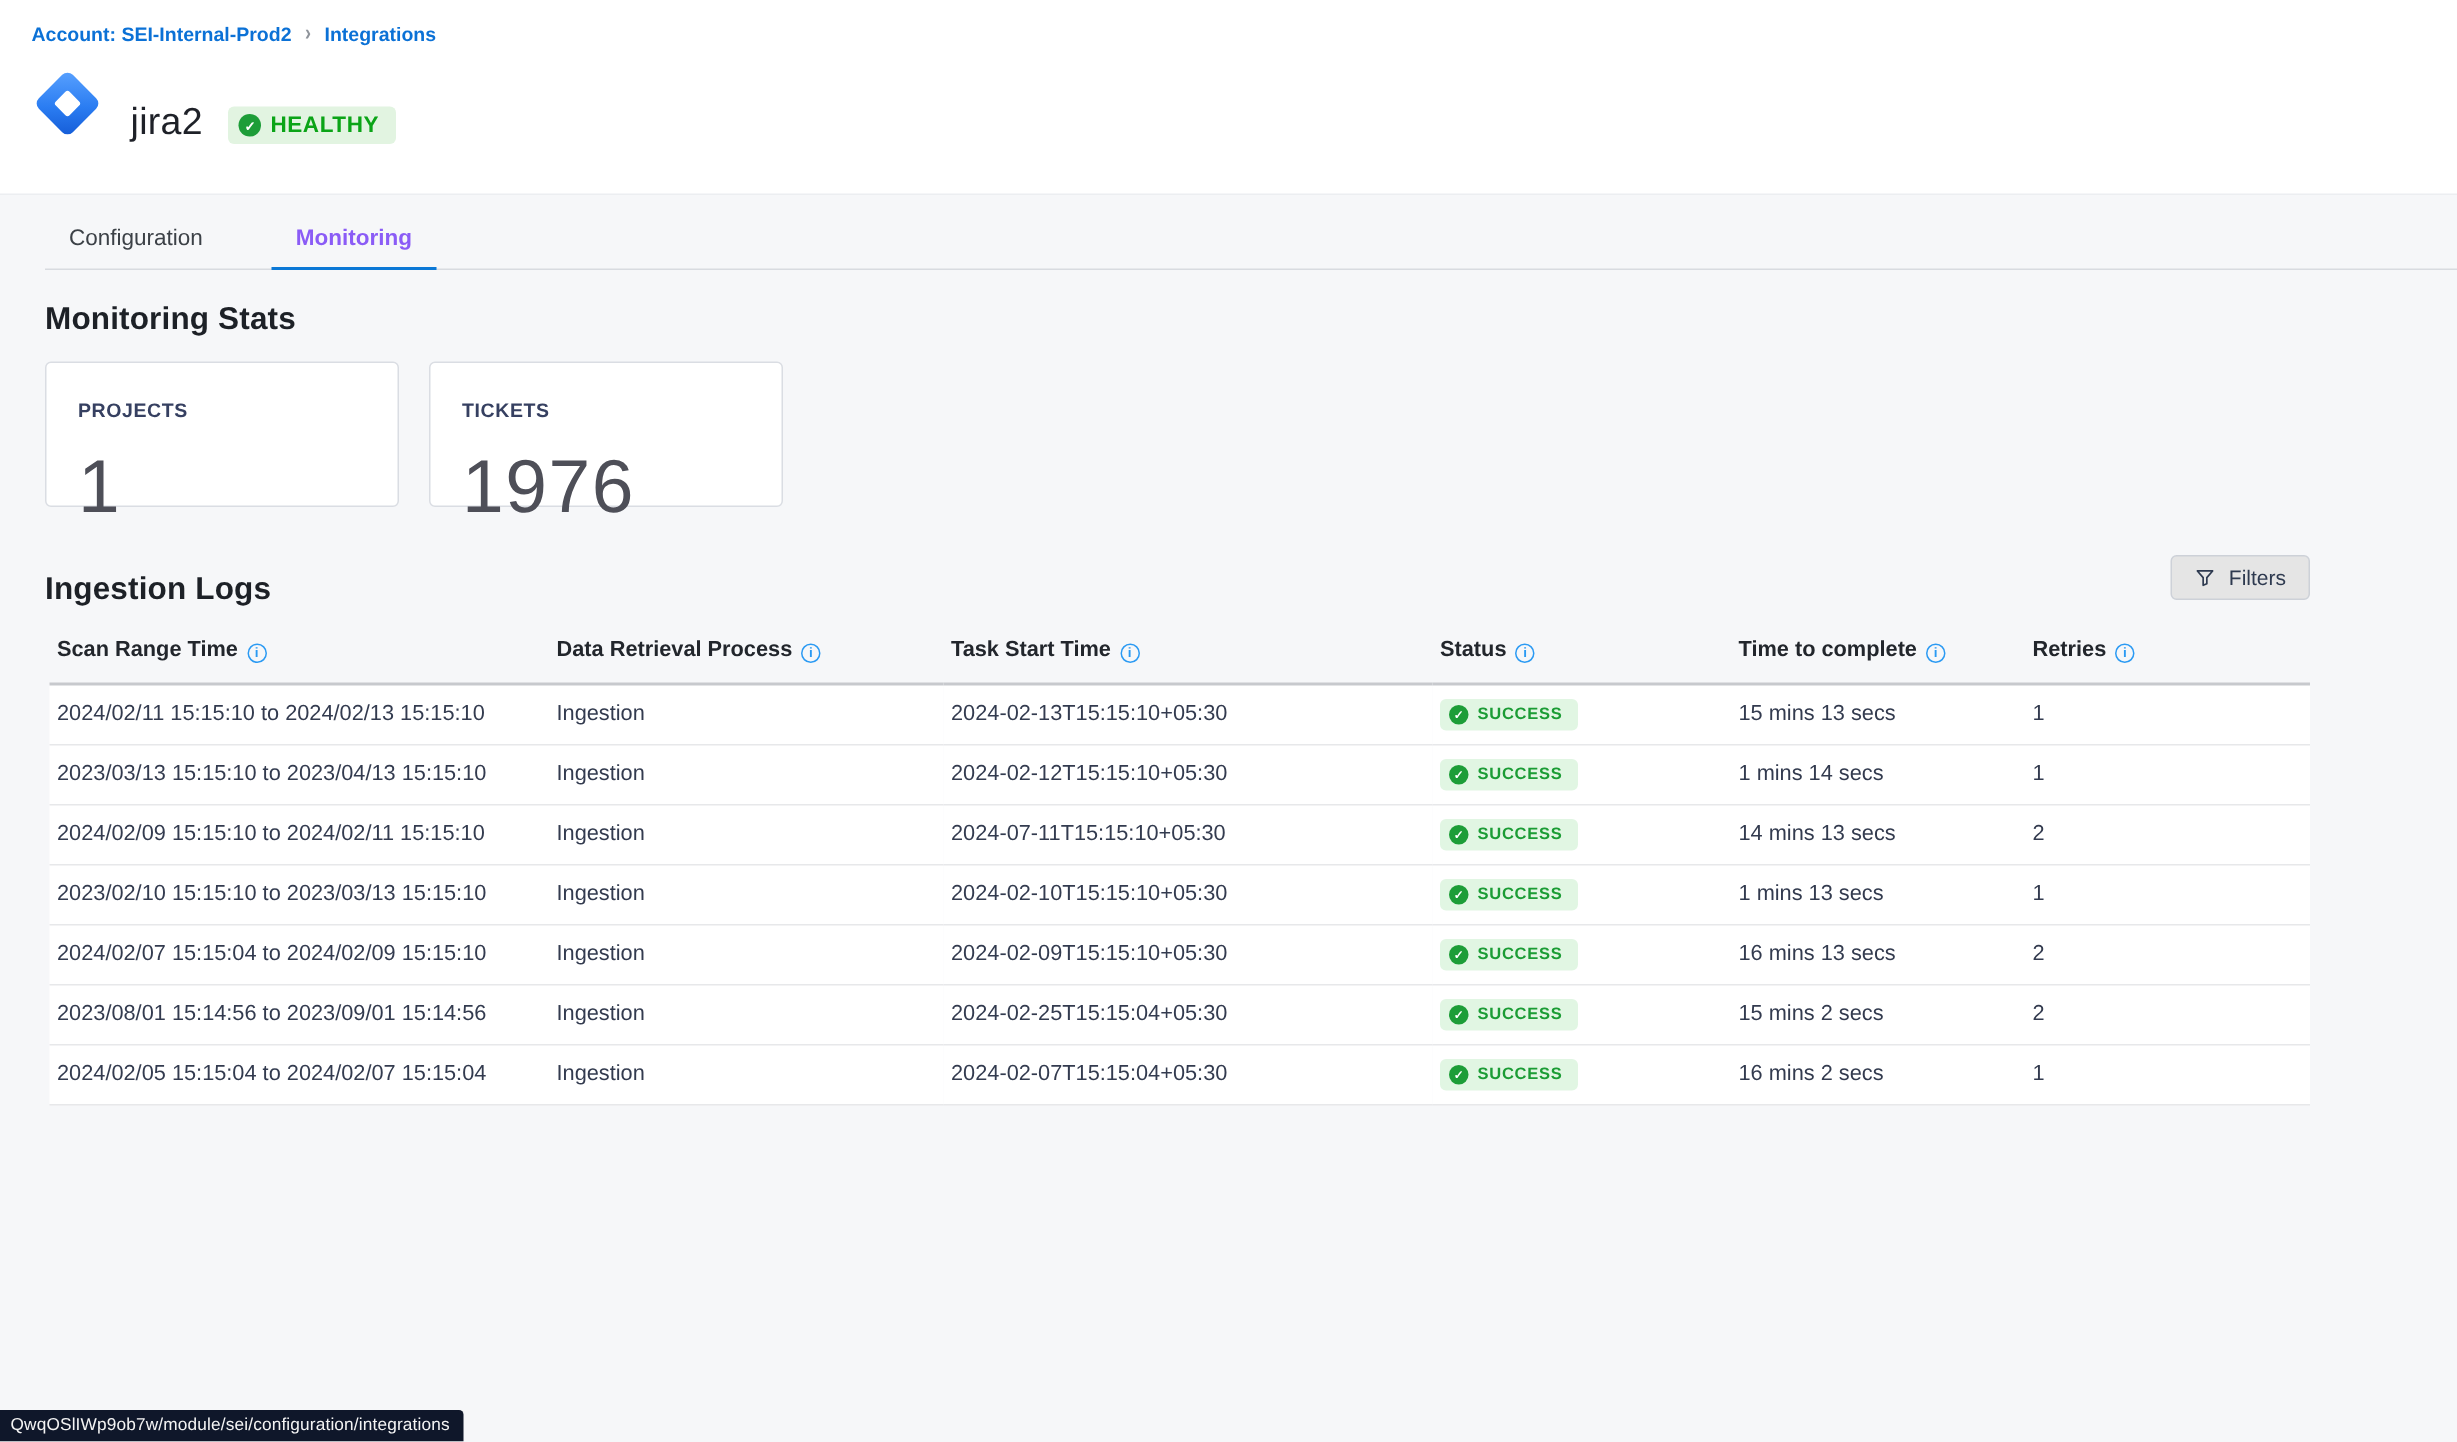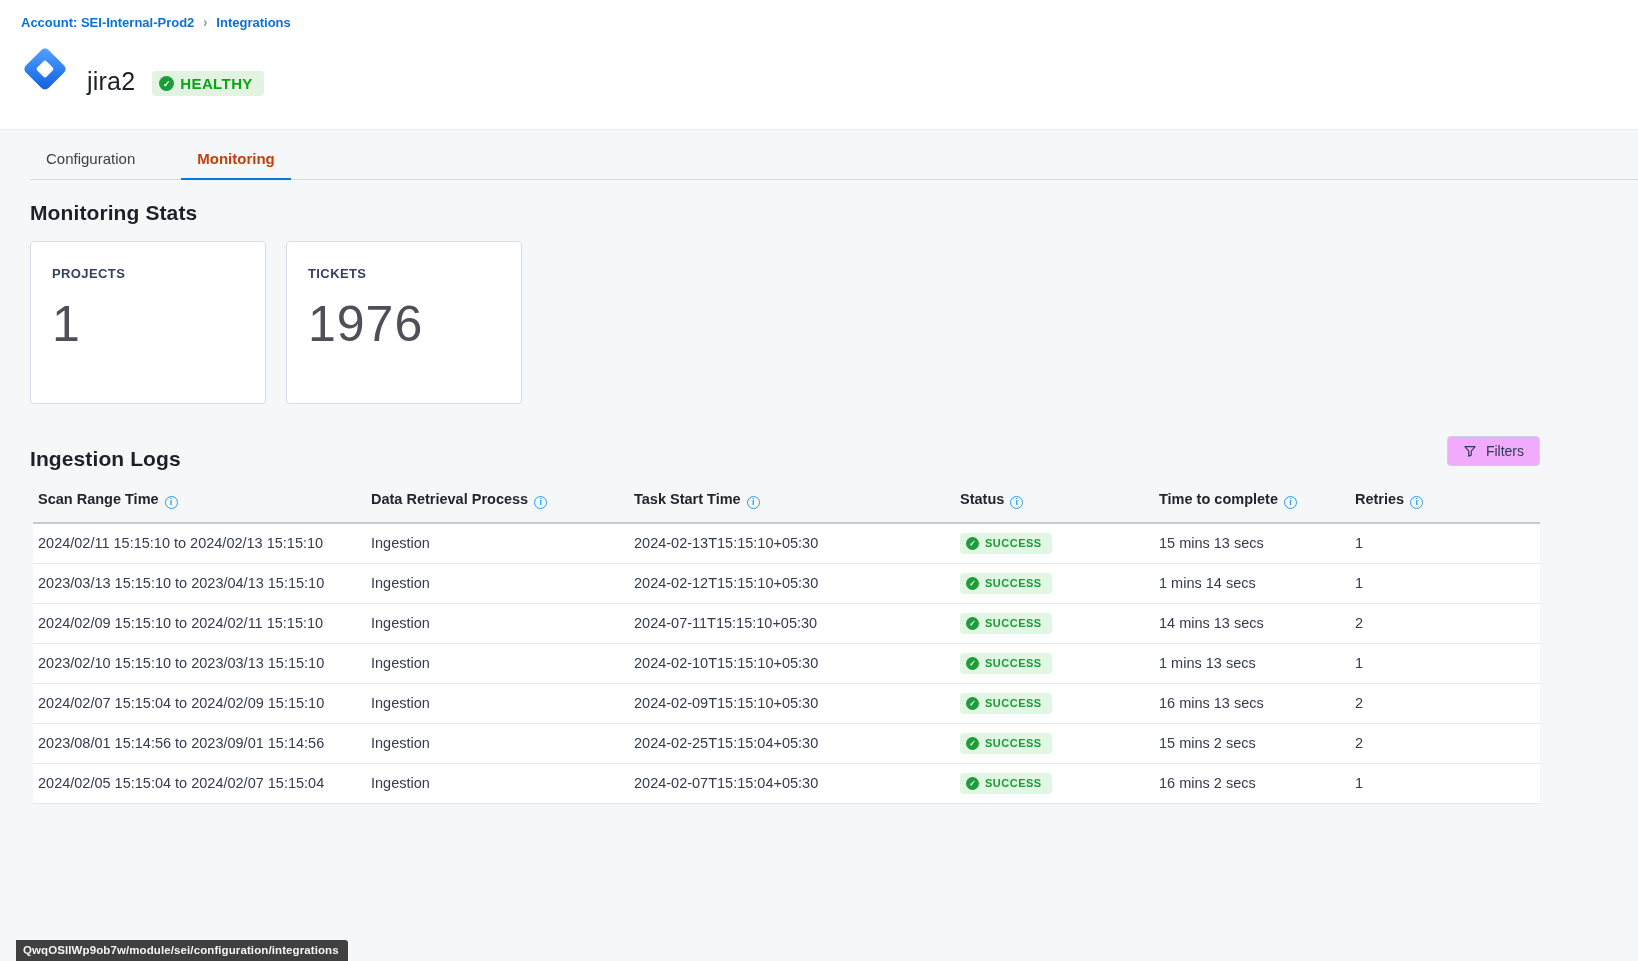--- a/index.html
+++ b/index.html
@@ -85,7 +85,7 @@
     position: relative;
   }
   .tab.active {
-    color: #c2410c;
+    color: #8b5cf6;
     font-weight: 700;
   }
   .tab.active::after {

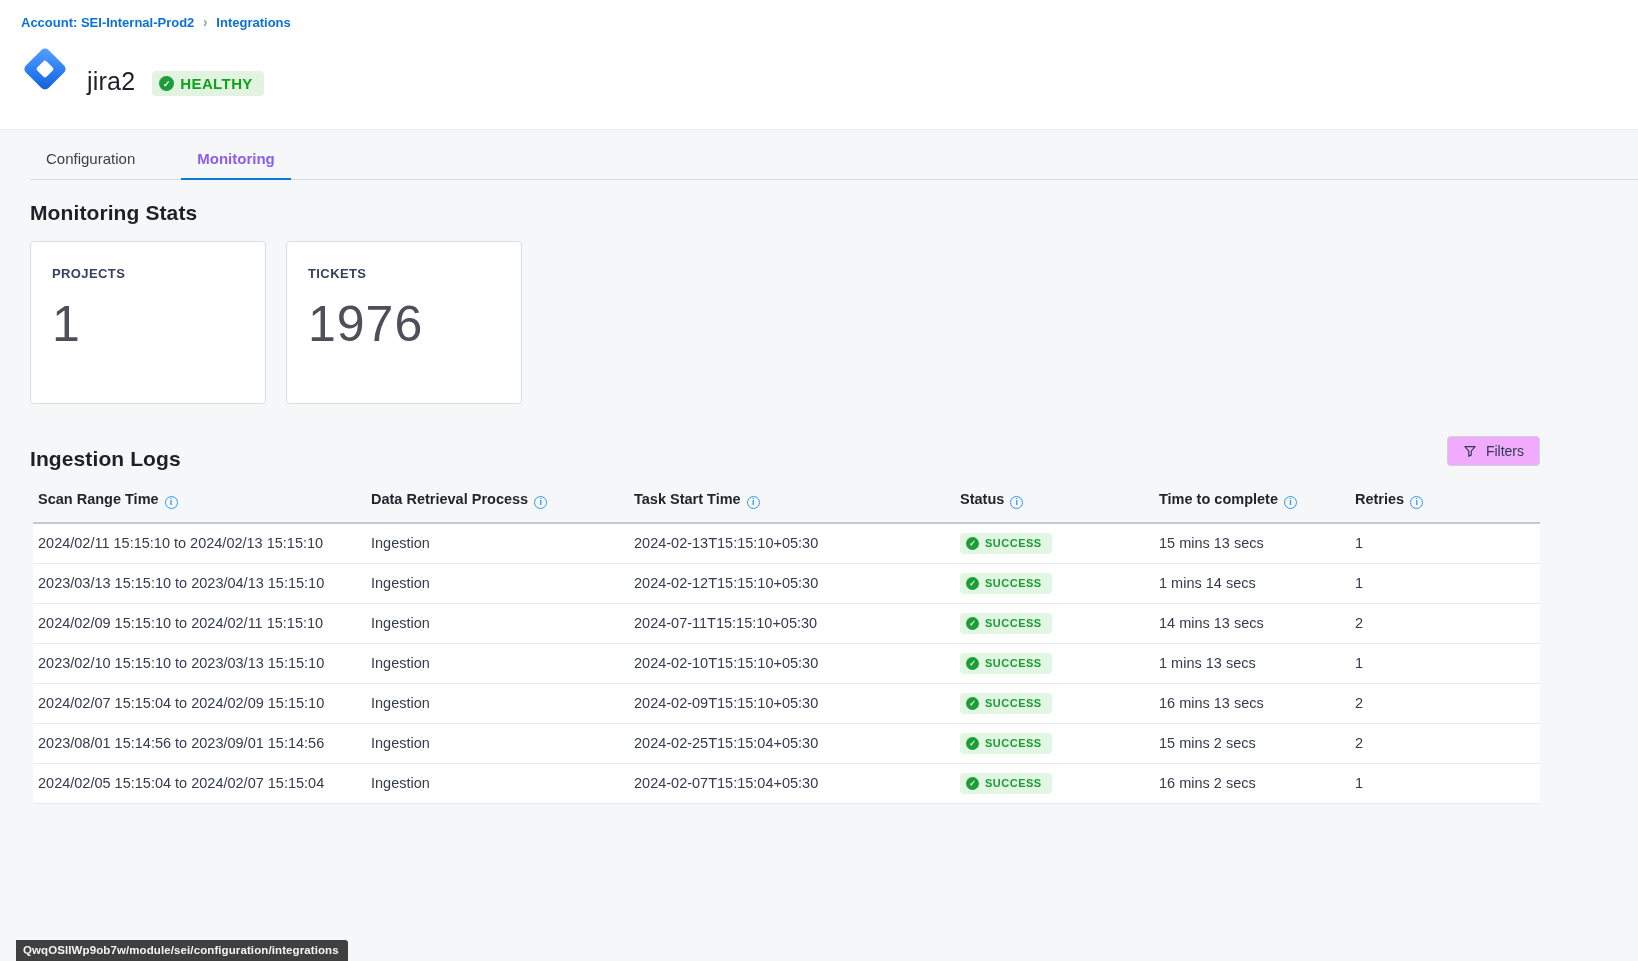--- a/index.html
+++ b/index.html
@@ -107,7 +107,7 @@
   .stat-cards { display: flex; gap: 20px; margin: 16px 0 0 30px; }
   .stat-card {
     width: 236px;
-    height: 163px;
+    height: 97px;
     background: #ffffff;
     border: 1px solid #dadde3;
     border-radius: 4px;

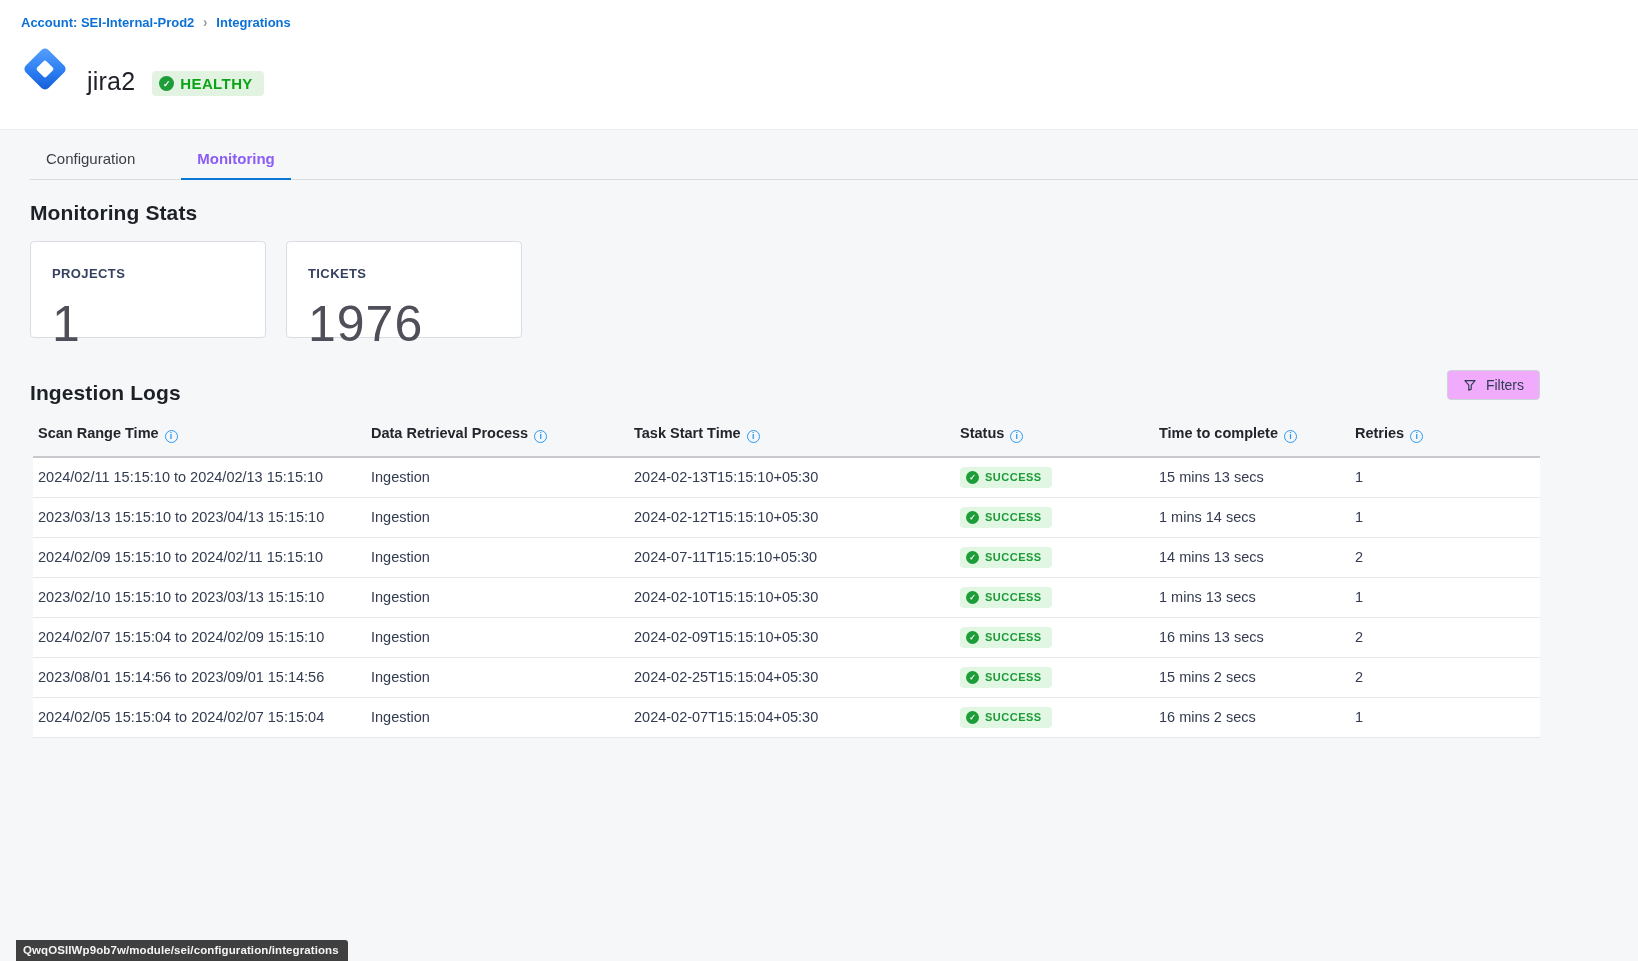--- a/index.html
+++ b/index.html
@@ -139,7 +139,7 @@
     display: inline-flex;
     align-items: center;
     gap: 9px;
-    background: #f0abfc;
+    background: #e5e5e5;
     border: 1px solid #cdd1d8;
     border-radius: 4px;
     height: 30px;

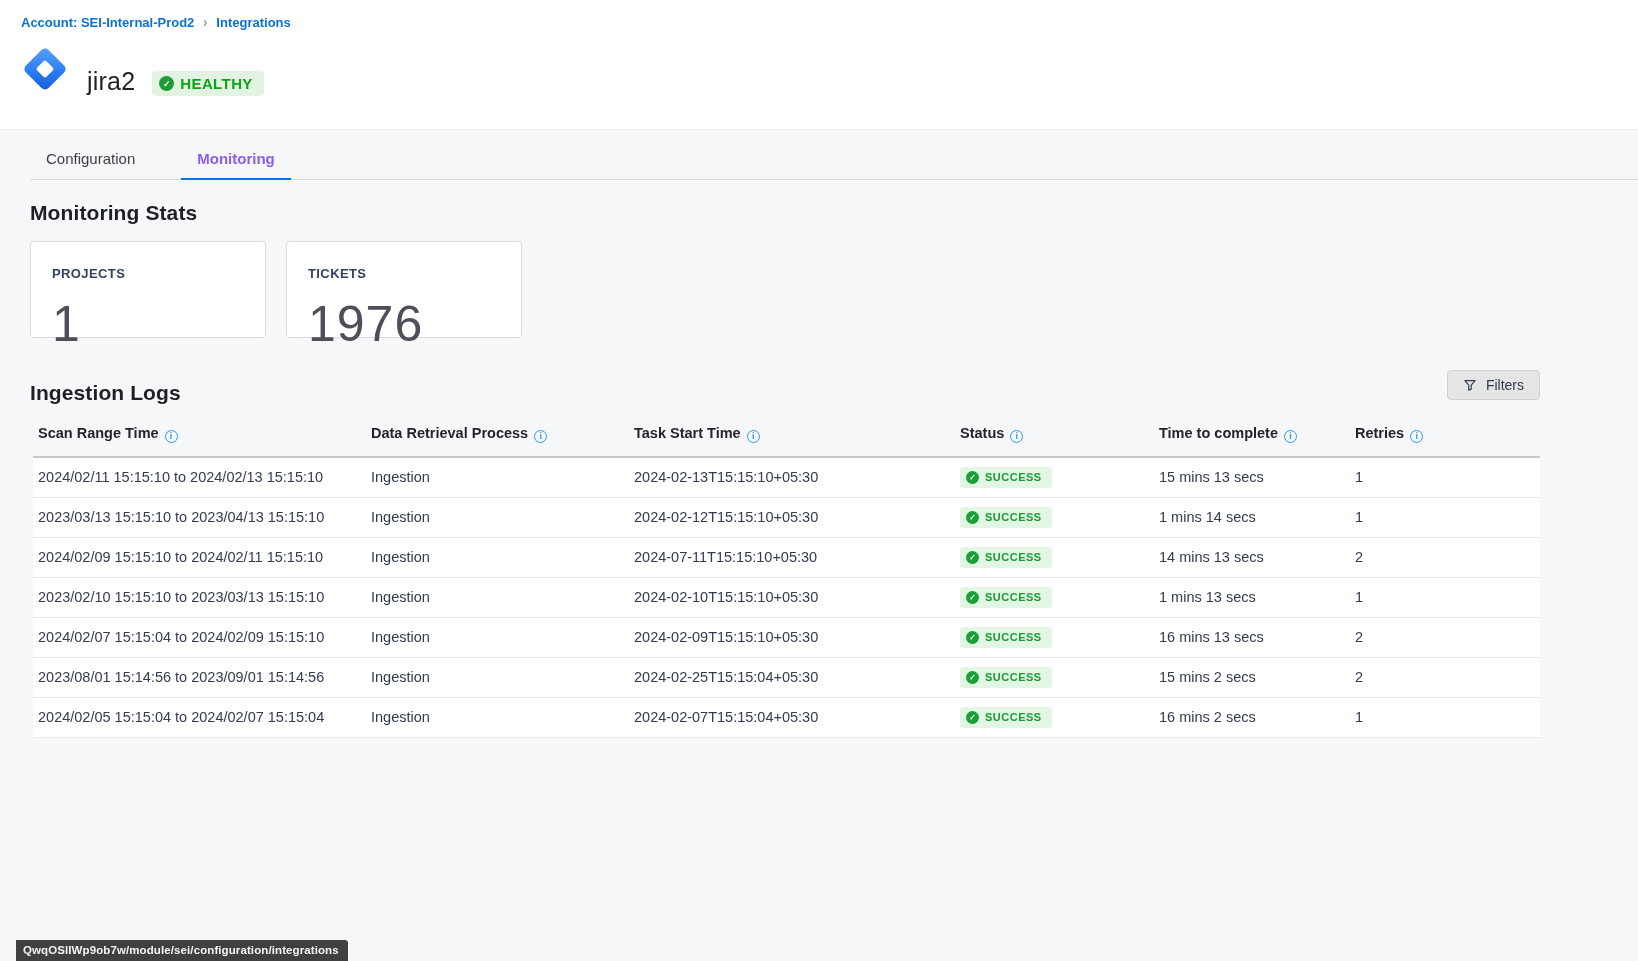--- a/index.html
+++ b/index.html
@@ -215,15 +215,14 @@
   
   .link-preview {
     position: absolute;
-    left: 16px;
+    left: 0;
     bottom: 0;
-    background: #404040;
+    background: #0f172a;
     color: #f4f4f4;
     font-size: 11.5px;
     padding: 4px 9px 5px 7px;
     border-top-right-radius: 3px;
     letter-spacing: 0.1px;
-    font-weight: bold;
   }
 </style>
 </head>

